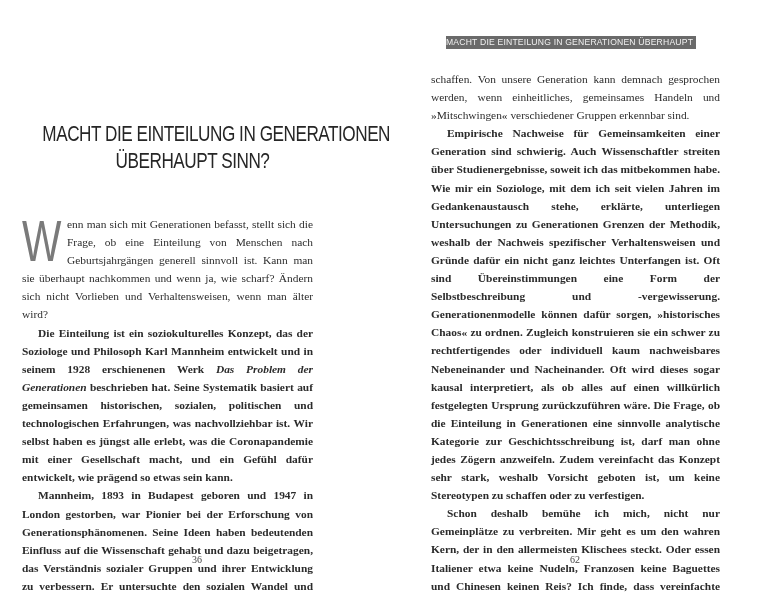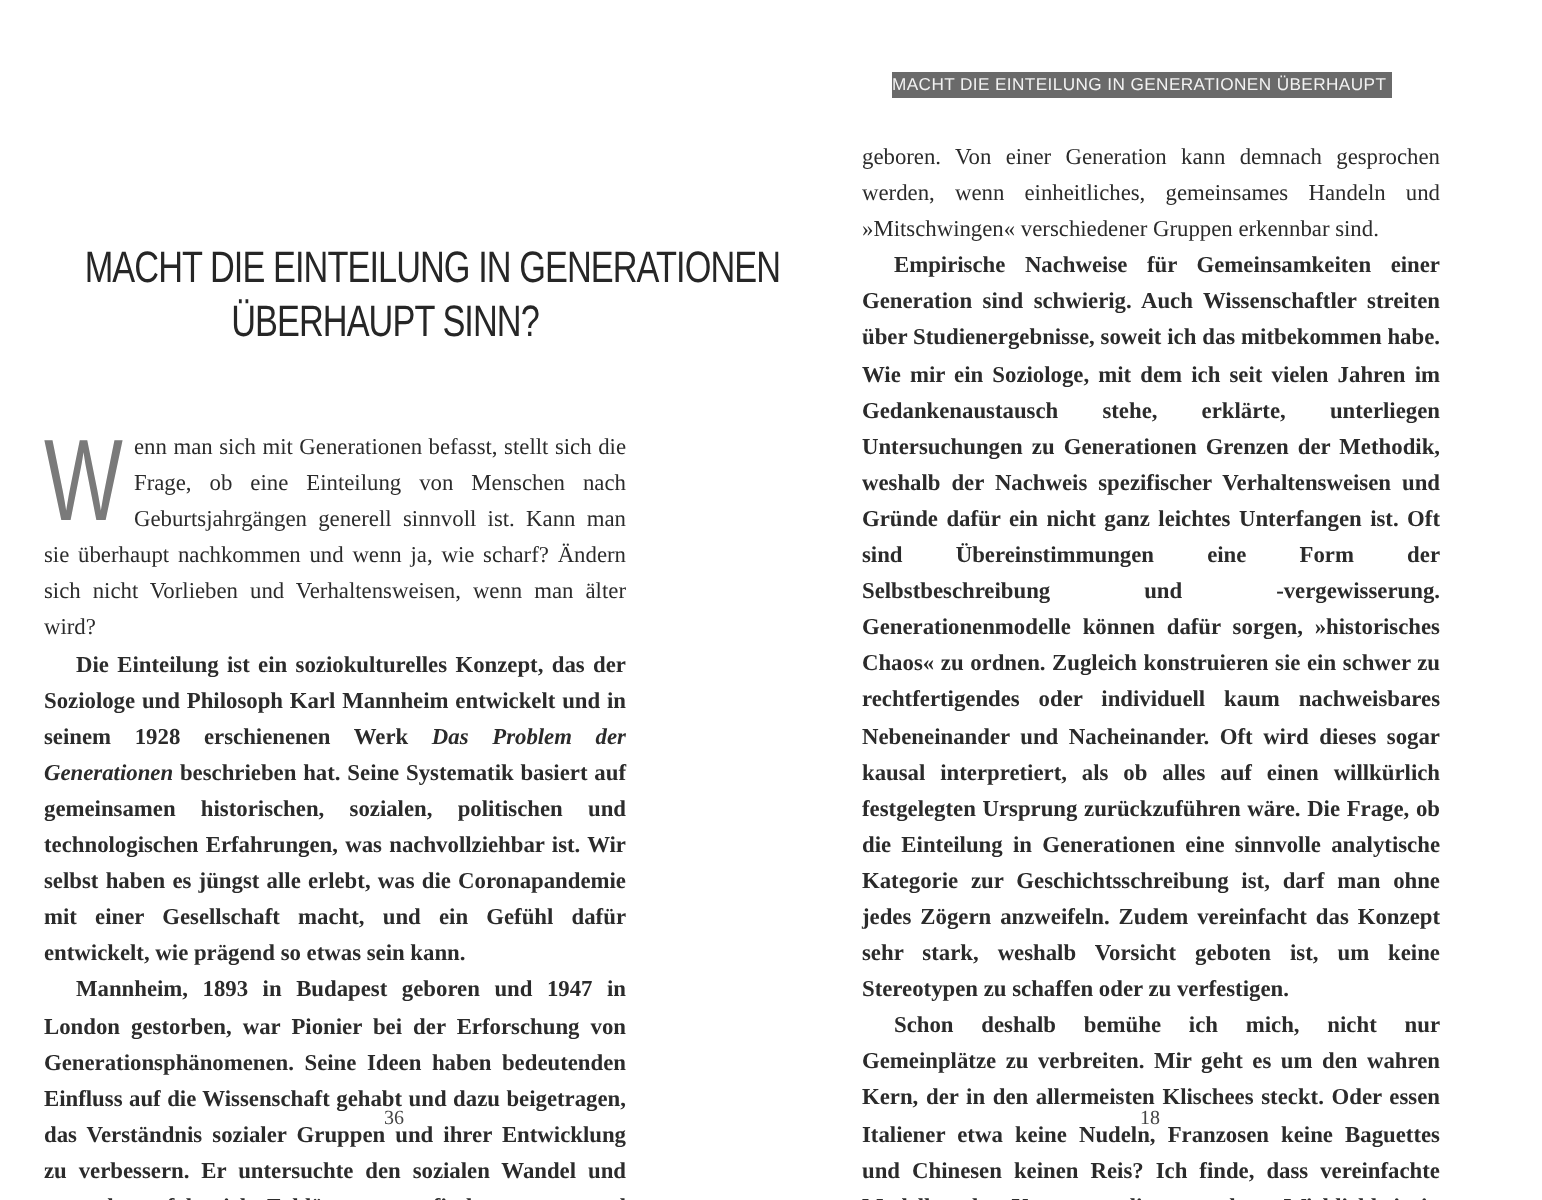--- a/index.html
+++ b/index.html
@@ -69,7 +69,7 @@
   <div class="running-head">MACHT DIE EINTEILUNG IN GENERATIONEN ÜBERHAUPT SINN?</div>
 
   <div class="body-text right-text">
-    <p>geboren. Von einer Generation kann demnach gesprochen werden, wenn einheitliches, gemeinsames Handeln und »Mitschwingen« verschiedener Gruppen erkennbar sind.</p>
+    <p>schaffen. Von unsere Generation kann demnach gesprochen werden, wenn einheitliches, gemeinsames Handeln und »Mitschwingen« verschiedener Gruppen erkennbar sind.</p>
     <p class="indent">Empirische Nachweise für Gemeinsamkeiten einer Generation sind schwierig. Auch Wissenschaftler streiten über Studienergebnisse, soweit ich das mitbekommen habe. Wie mir ein Soziologe, mit dem ich seit vielen Jahren im Gedankenaustausch stehe, erklärte, unterliegen Untersuchungen zu Generationen Grenzen der Methodik, weshalb der Nachweis spezifischer Verhaltensweisen und Gründe dafür ein nicht ganz leichtes Unterfangen ist. Oft sind Übereinstimmungen eine Form der Selbstbeschreibung und -vergewisserung. Generationenmodelle können dafür sorgen, »historisches Chaos« zu ordnen. Zugleich konstruieren sie ein schwer zu rechtfertigendes oder individuell kaum nachweisbares Nebeneinander und Nacheinander. Oft wird dieses sogar kausal interpretiert, als ob alles auf einen willkürlich festgelegten Ursprung zurückzuführen wäre. Die Frage, ob die Einteilung in Generationen eine sinnvolle analytische Kategorie zur Geschichtsschreibung ist, darf man ohne jedes Zögern anzweifeln. Zudem vereinfacht das Konzept sehr stark, weshalb Vorsicht geboten ist, um keine Stereotypen zu schaffen oder zu verfestigen.</p>
     <p class="indent">Schon deshalb bemühe ich mich, nicht nur Gemeinplätze zu verbreiten. Mir geht es um den wahren Kern, der in den allermeisten Klischees steckt. Oder essen Italiener etwa keine Nudeln, Franzosen keine Baguettes und Chinesen keinen Reis? Ich finde, dass vereinfachte Modelle oder Konzepte, die versuchen, Wirklichkeit in verständlicher Form abzubilden, ihre Berechtigung haben. Viele Menschen haben nun mal ein Bedürfnis nach Reduktion von Komplexität, dem ich gerne nachkommen will. Zudem wird niemand bestreiten, dass das generationelle Denken in einem sehr positiven Sinne die Kraft hat, Ordnung in unsere moderne Welt zu bringen. Eine bestimmte Verortung in der Gesellschaft führt dazu, dass jeder</p>
   </div>

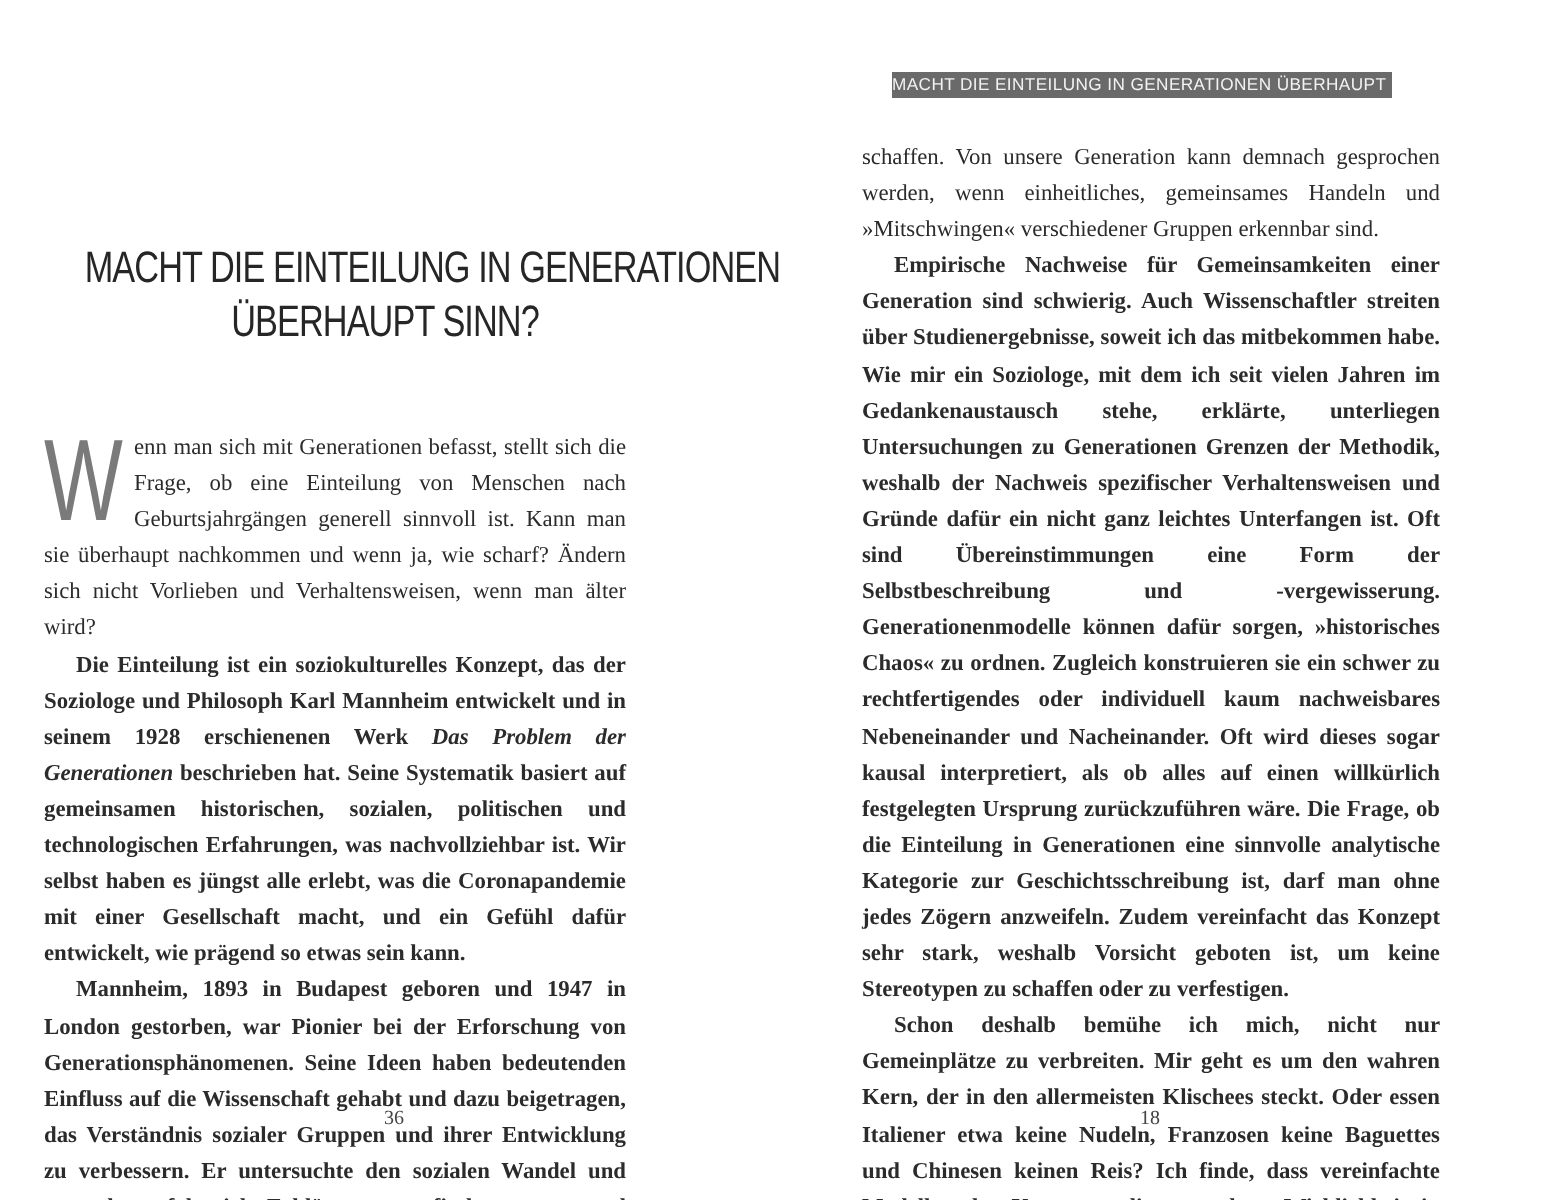--- a/index.html
+++ b/index.html
@@ -74,7 +74,7 @@
     <p class="indent">Schon deshalb bemühe ich mich, nicht nur Gemeinplätze zu verbreiten. Mir geht es um den wahren Kern, der in den allermeisten Klischees steckt. Oder essen Italiener etwa keine Nudeln, Franzosen keine Baguettes und Chinesen keinen Reis? Ich finde, dass vereinfachte Modelle oder Konzepte, die versuchen, Wirklichkeit in verständlicher Form abzubilden, ihre Berechtigung haben. Viele Menschen haben nun mal ein Bedürfnis nach Reduktion von Komplexität, dem ich gerne nachkommen will. Zudem wird niemand bestreiten, dass das generationelle Denken in einem sehr positiven Sinne die Kraft hat, Ordnung in unsere moderne Welt zu bringen. Eine bestimmte Verortung in der Gesellschaft führt dazu, dass jeder</p>
   </div>
 
-  <div class="page-number pn-right">18</div>
+  <div class="page-number pn-right">62</div>
 </div>
 
 </body></html>

